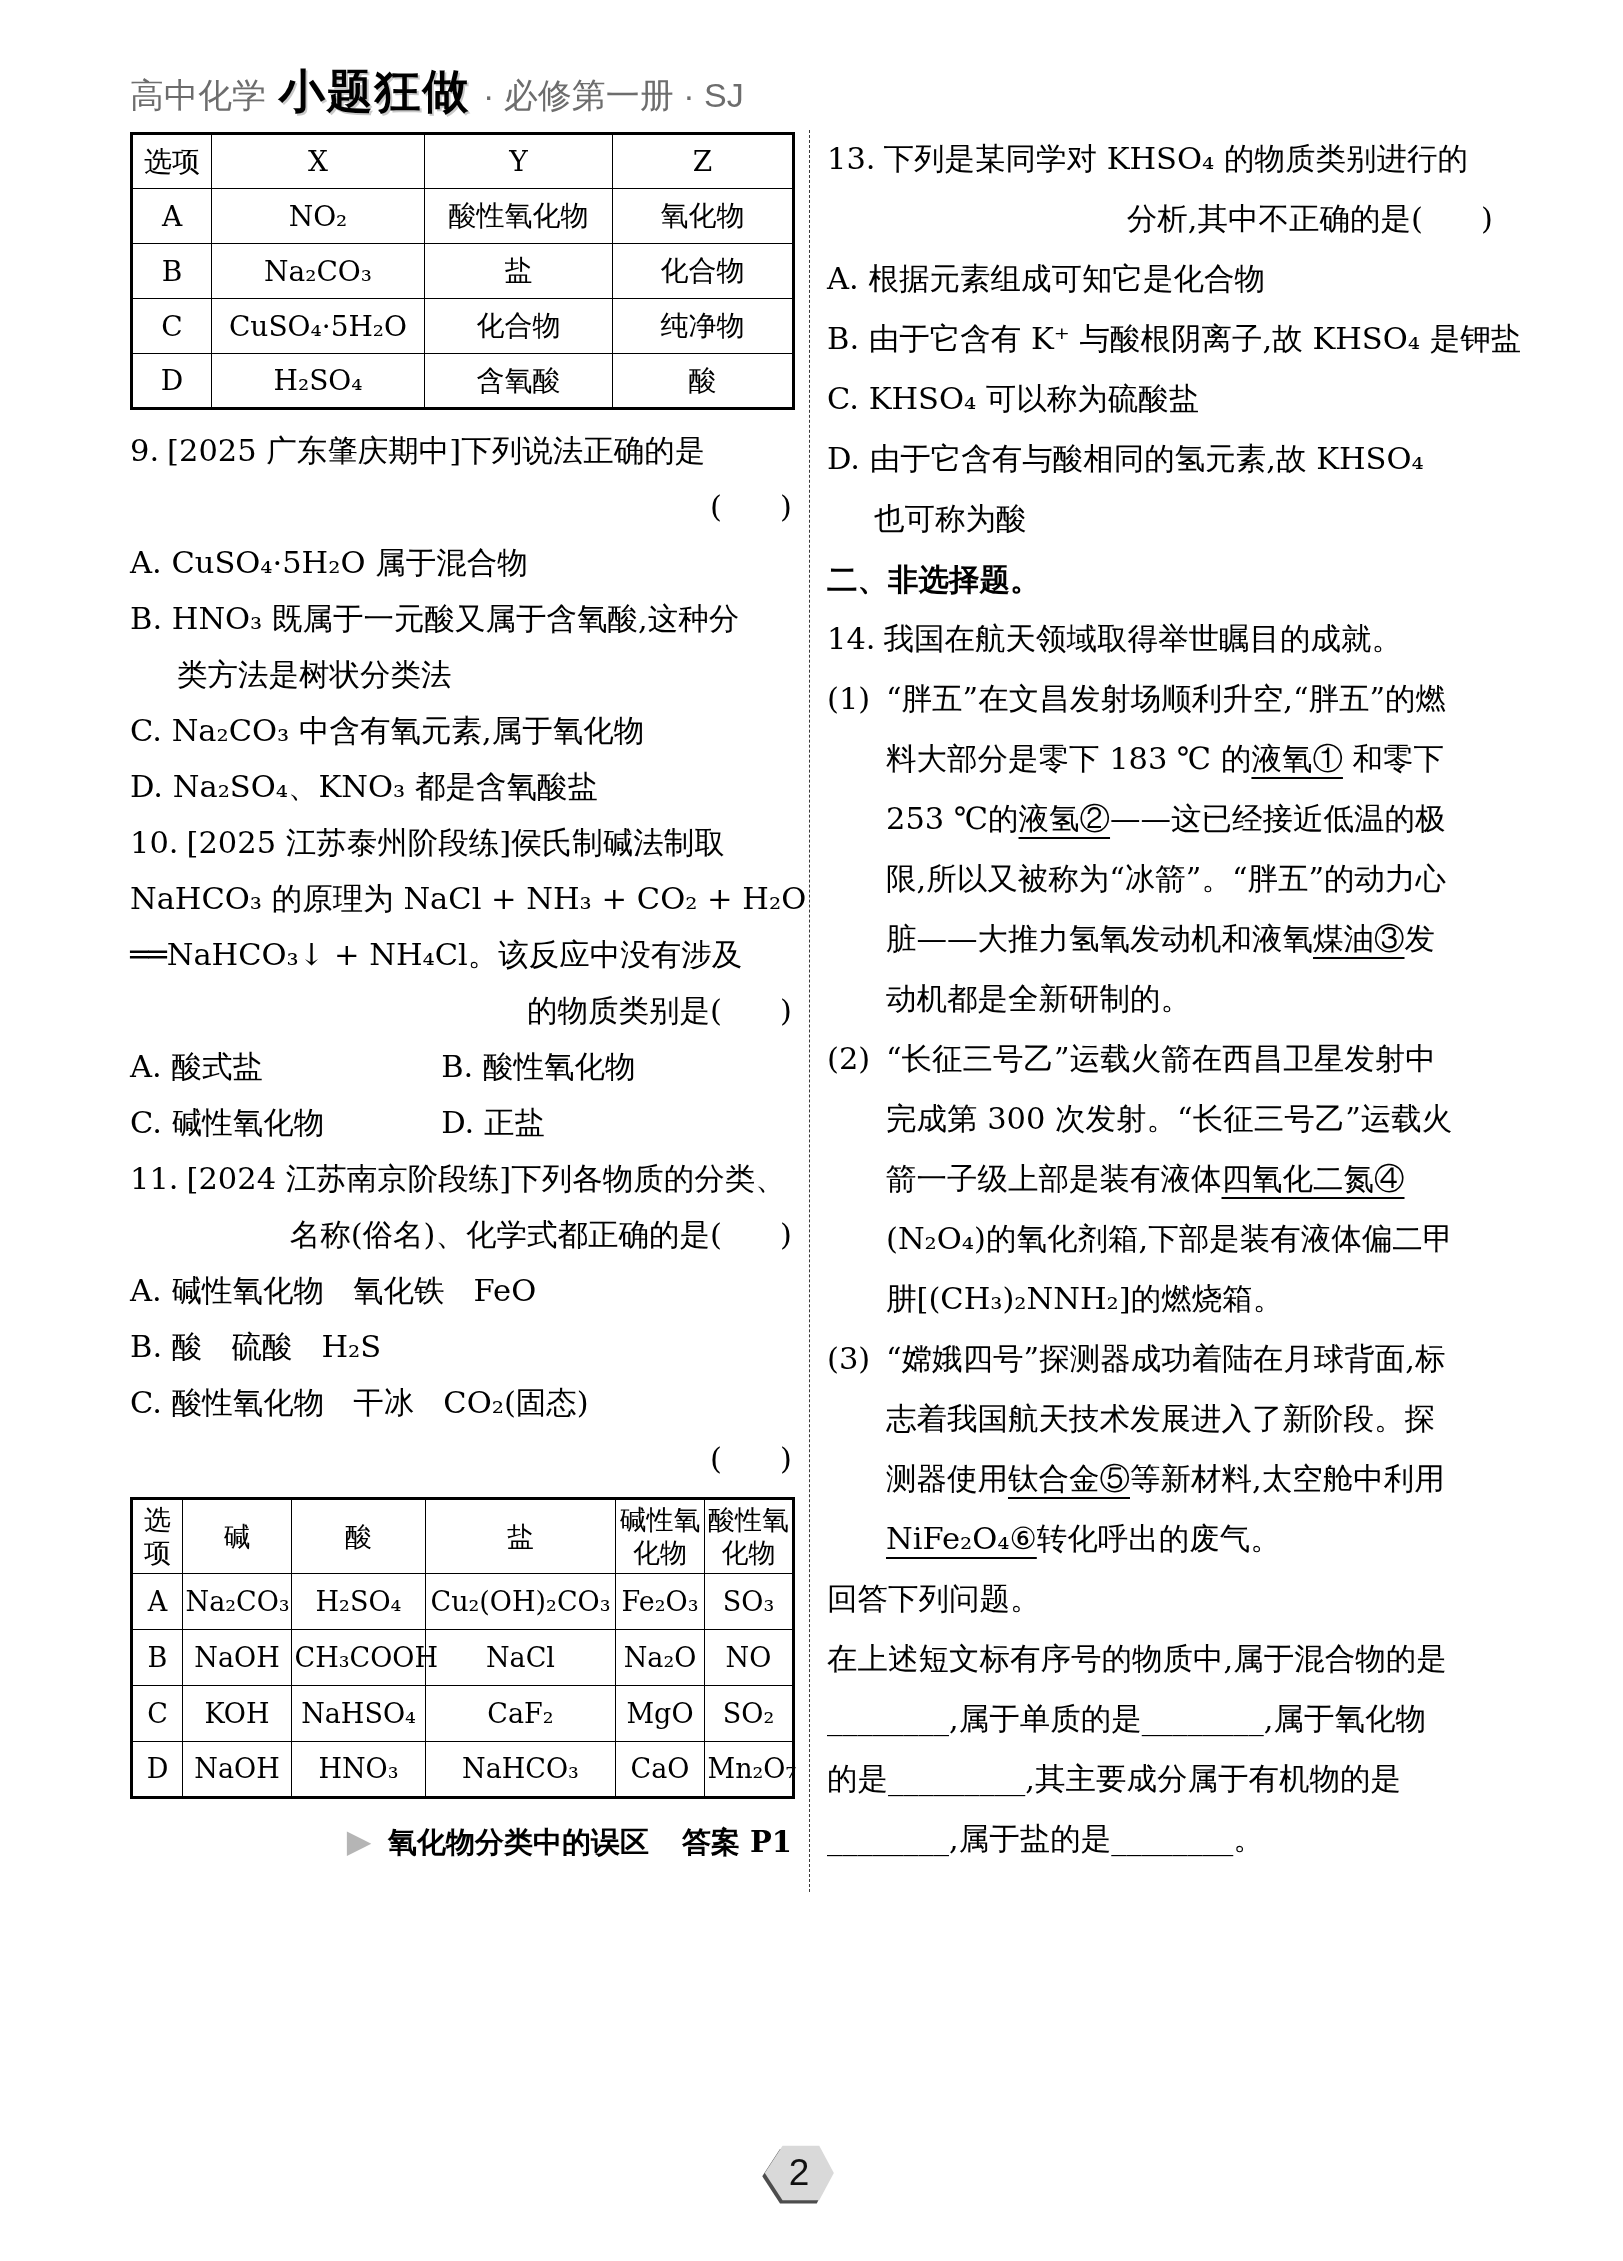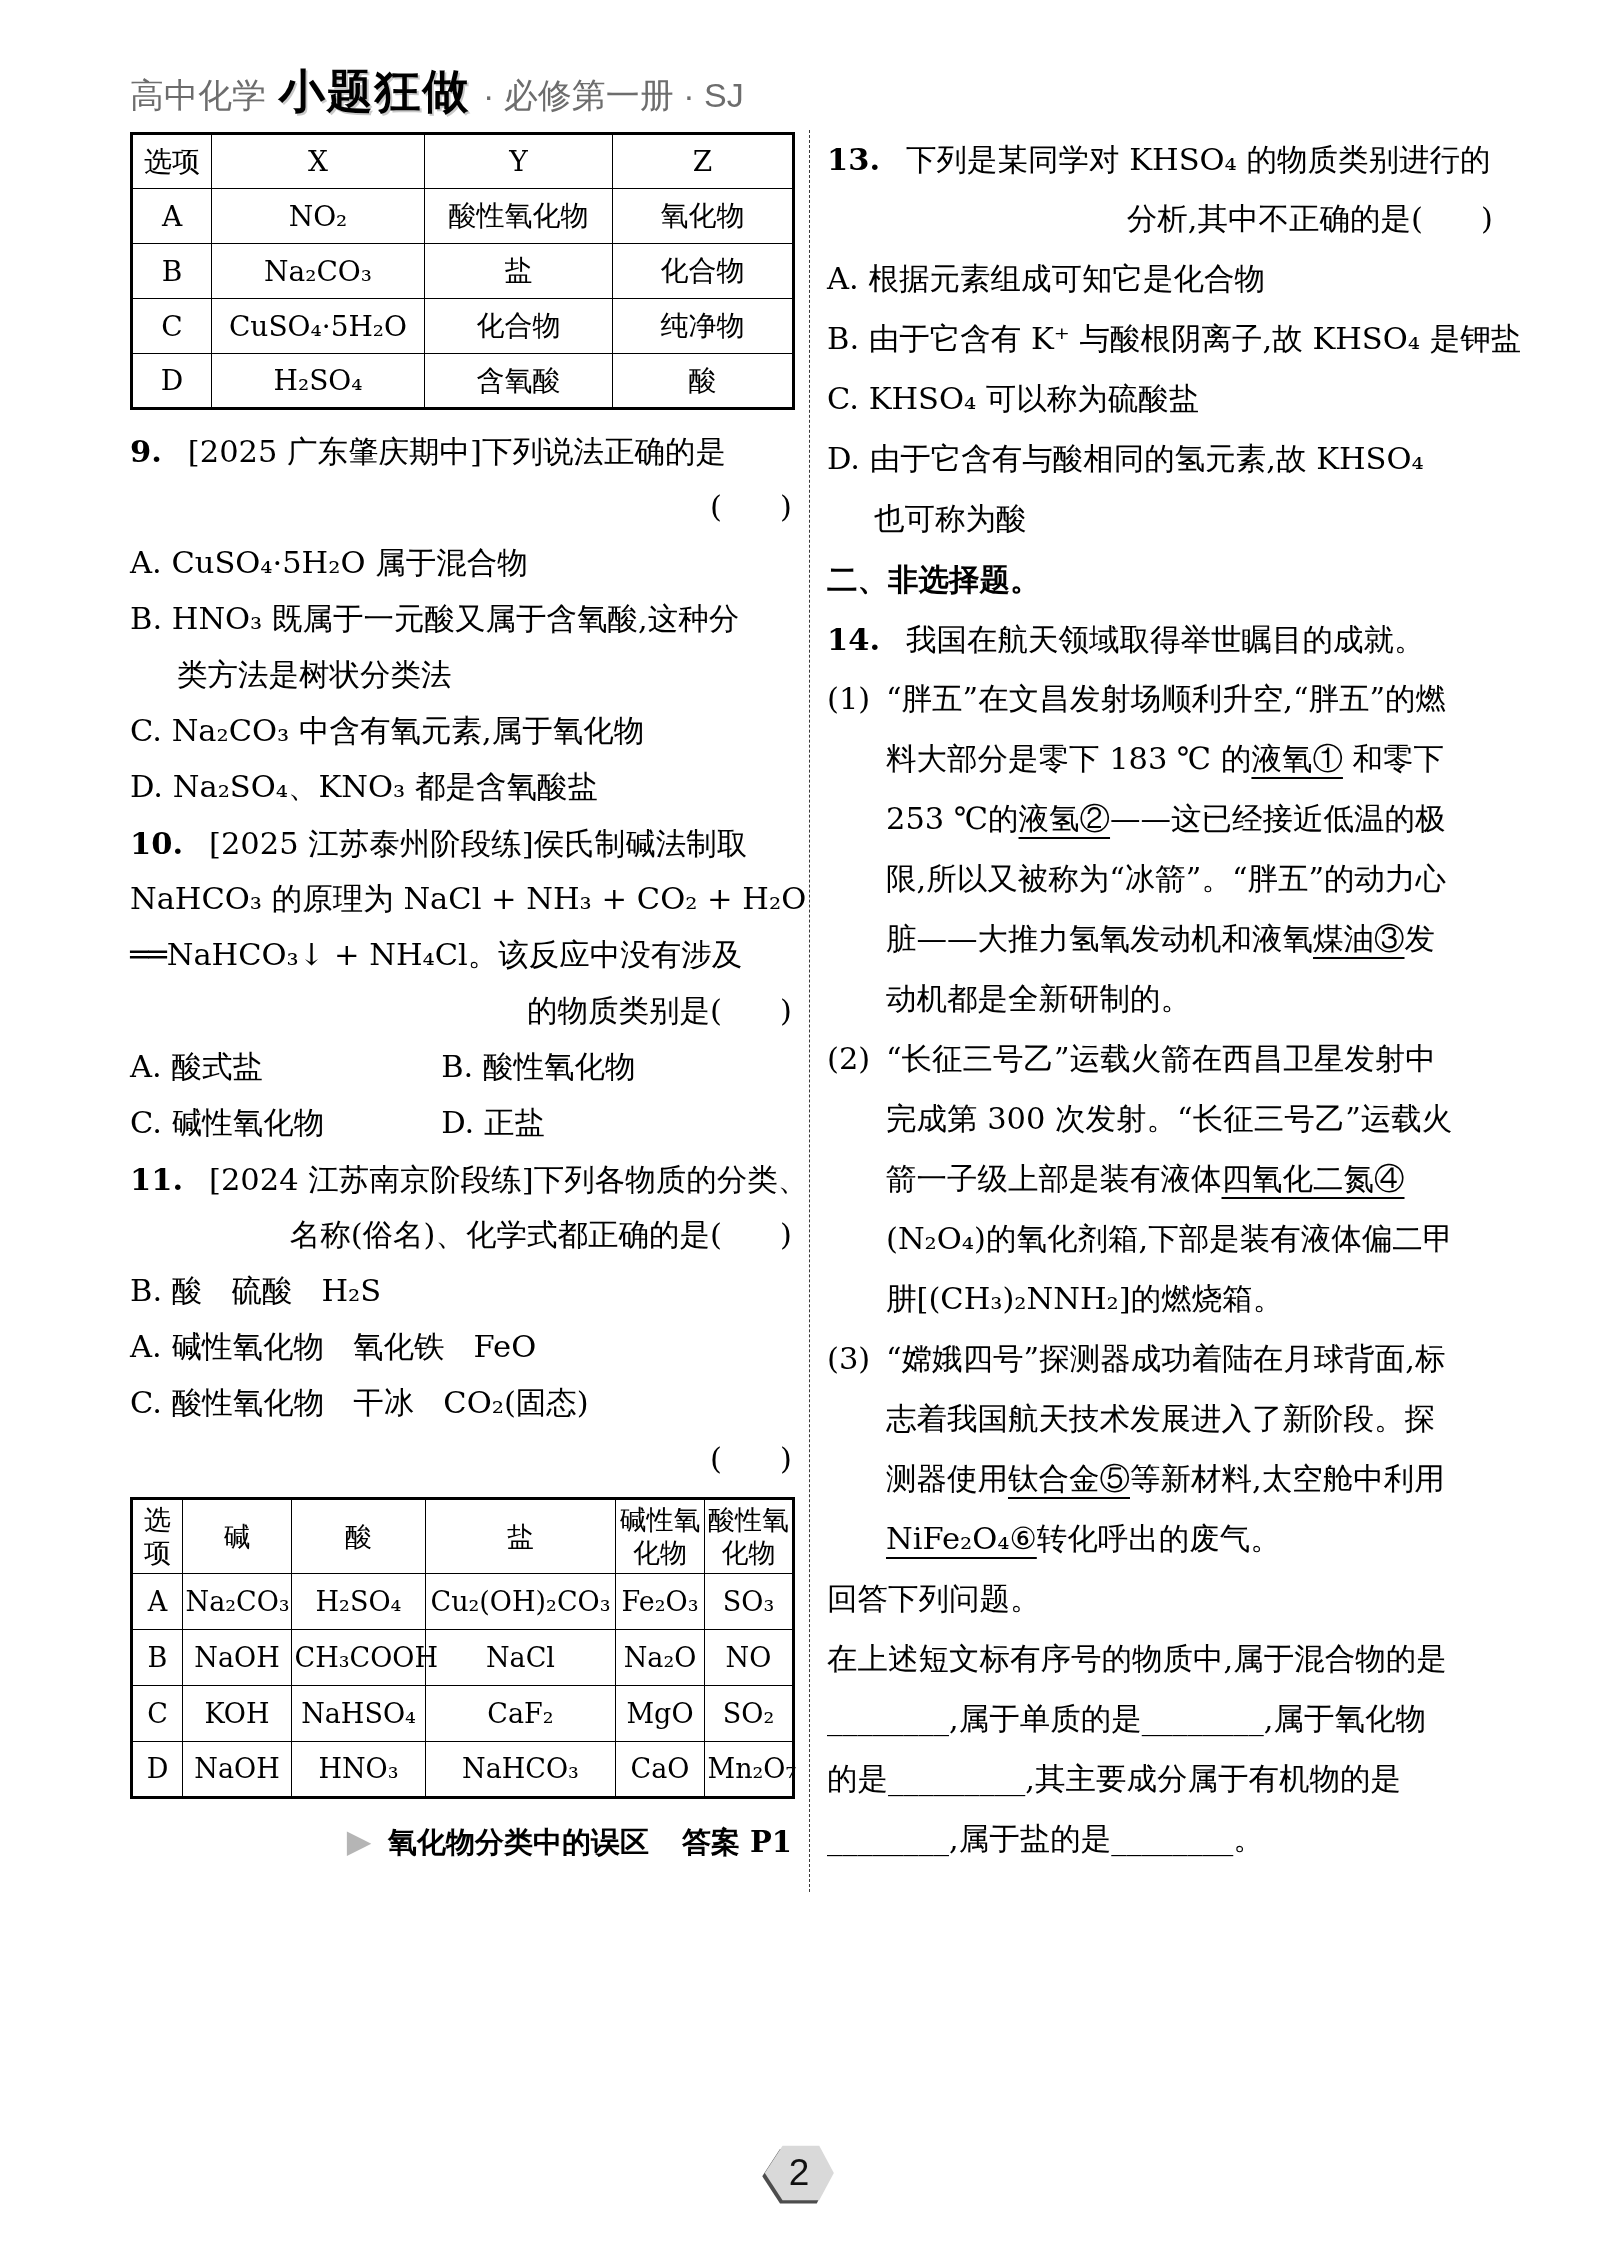--- a/index.html
+++ b/index.html
@@ -18,7 +18,7 @@
   .col-right .ln{height:60px;line-height:60px;}
   .flex{display:flex;justify-content:flex-end;}
   .right{text-align:right;}
-  .num{font-weight:bold;margin-right:26px;}
+  .num{font-weight:normal;margin-right:8px;}
   .bold{font-weight:bold;}
   .ind{padding-left:59px;}
   .ind-opt{padding-left:47px;}

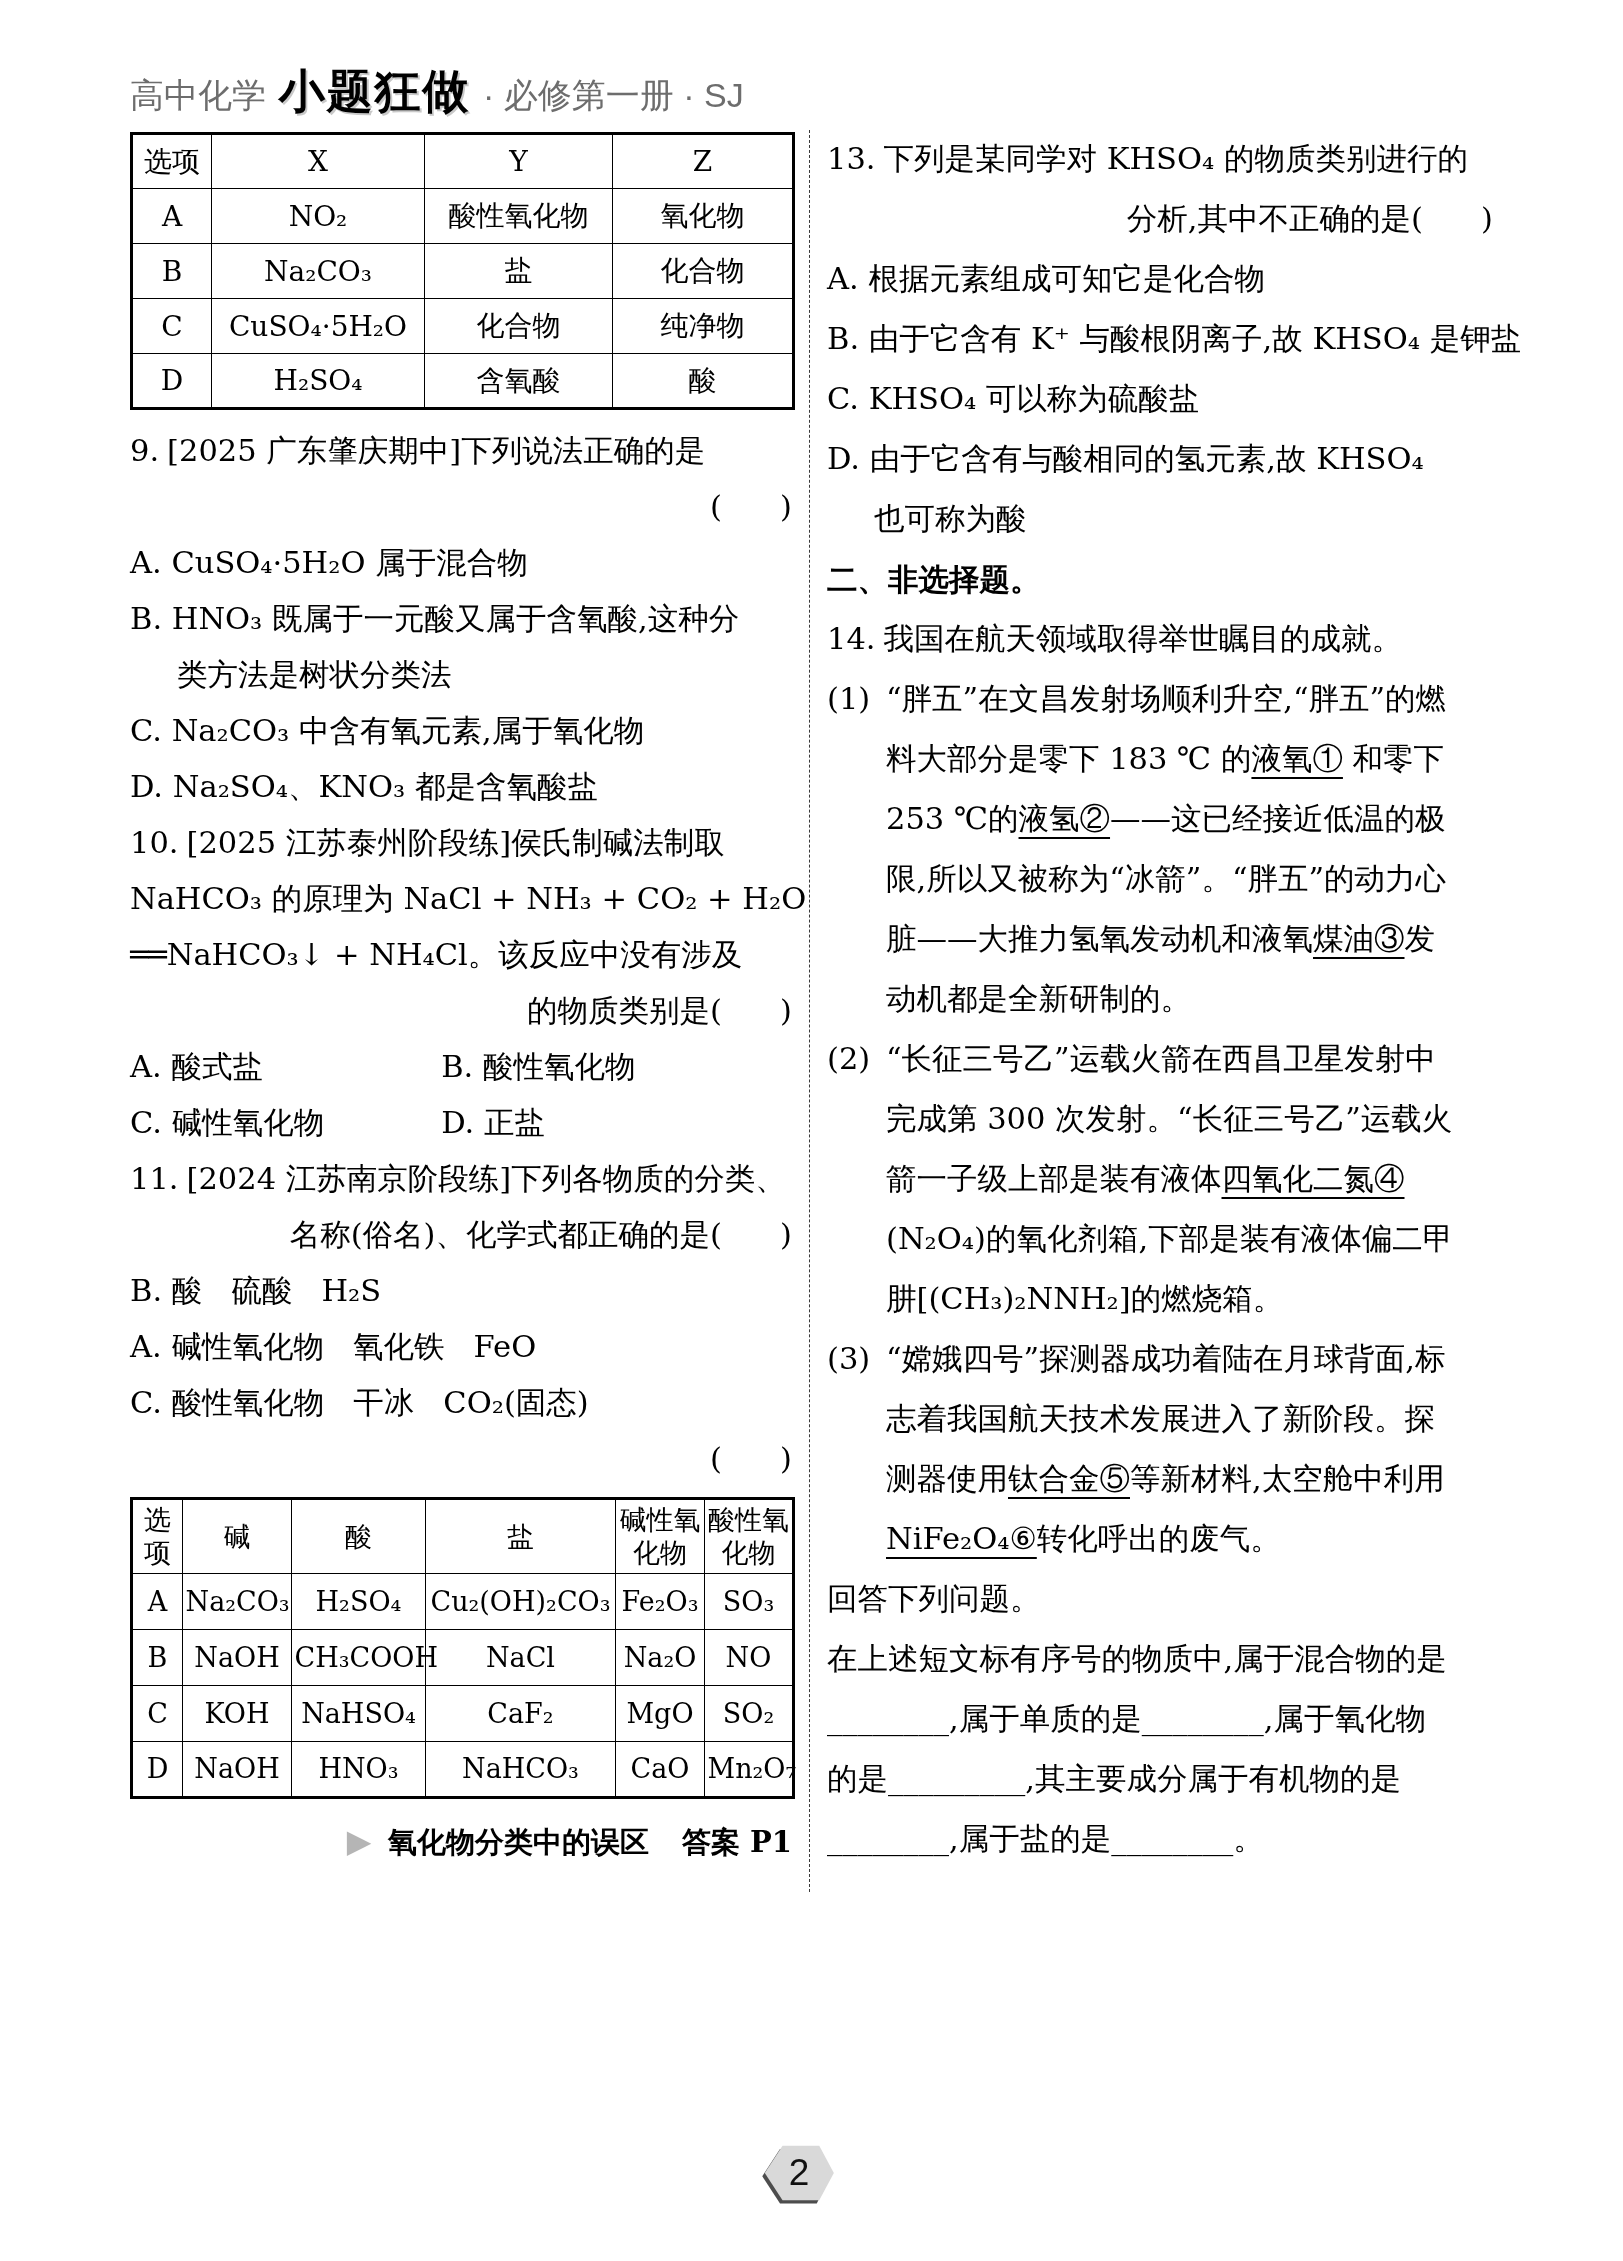--- a/index.html
+++ b/index.html
@@ -131,8 +131,8 @@
       <span>名称(俗名)、化学式都正确的是</span>
       <span>(&nbsp;&nbsp;&nbsp;&nbsp;&nbsp;&nbsp;)</span>
     </div>
+    <div class="ln">A. 碱性氧化物&nbsp;&nbsp;&nbsp;氧化铁&nbsp;&nbsp;&nbsp;FeO</div>
     <div class="ln">B. 酸&nbsp;&nbsp;&nbsp;硫酸&nbsp;&nbsp;&nbsp;H₂S</div>
-    <div class="ln">A. 碱性氧化物&nbsp;&nbsp;&nbsp;氧化铁&nbsp;&nbsp;&nbsp;FeO</div>
     <div class="ln">C. 酸性氧化物&nbsp;&nbsp;&nbsp;干冰&nbsp;&nbsp;&nbsp;CO₂(固态)</div>
 
     <div class="ln flex">

